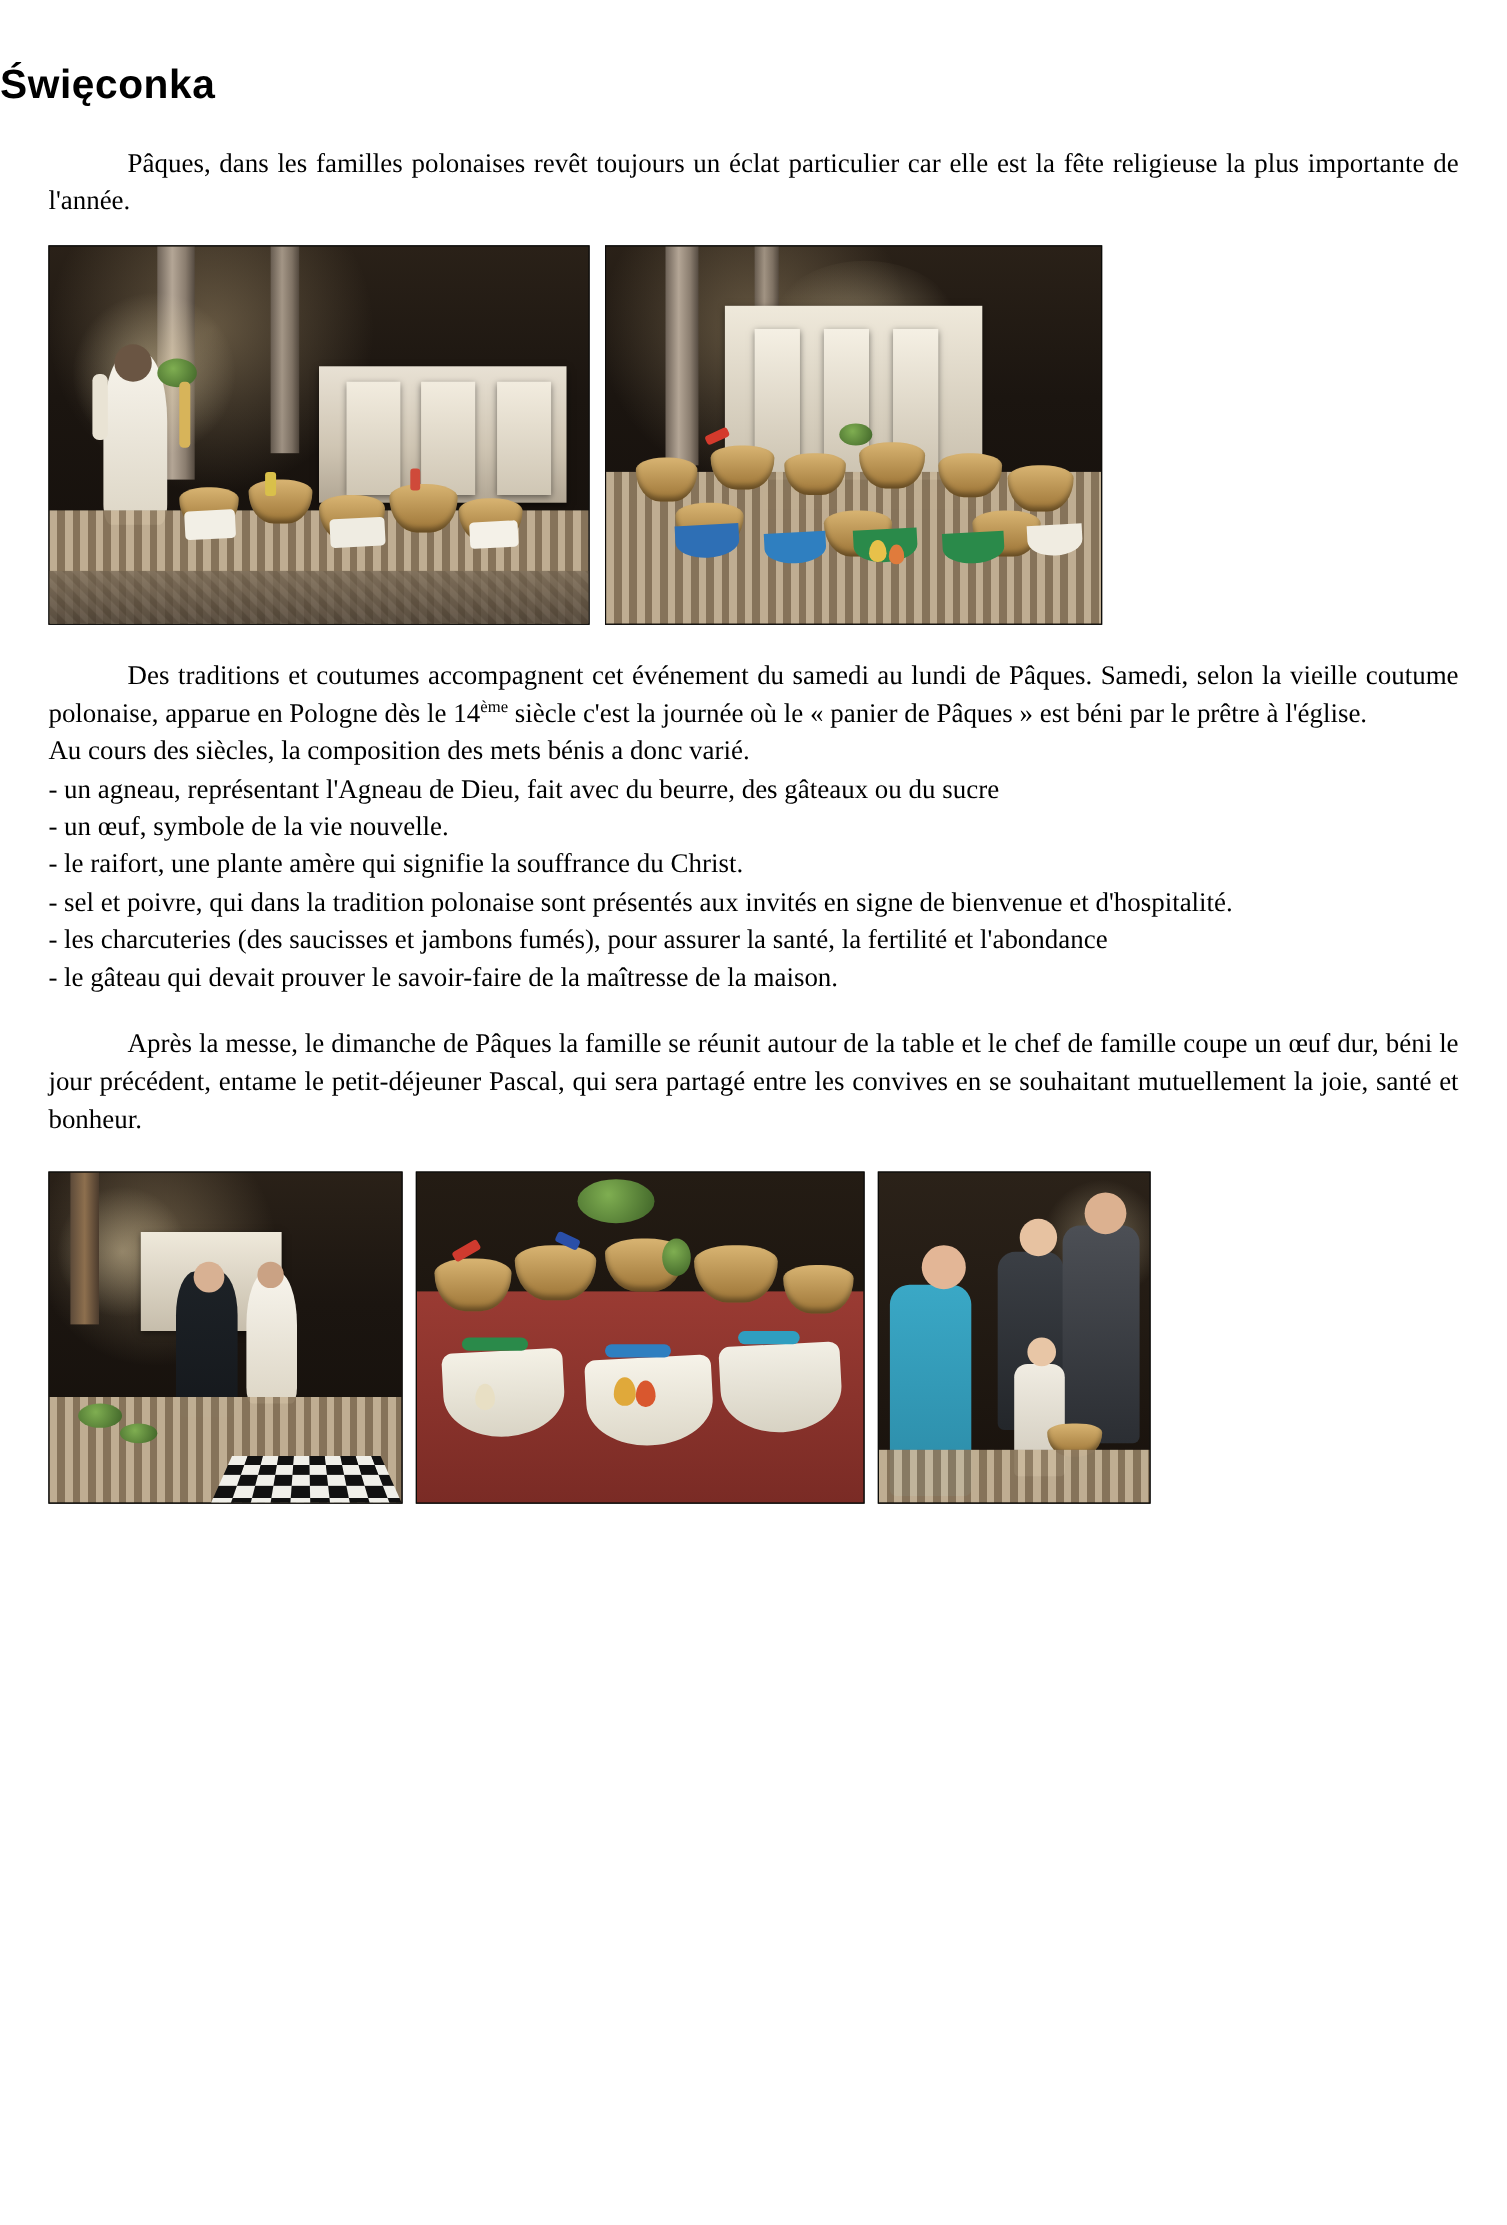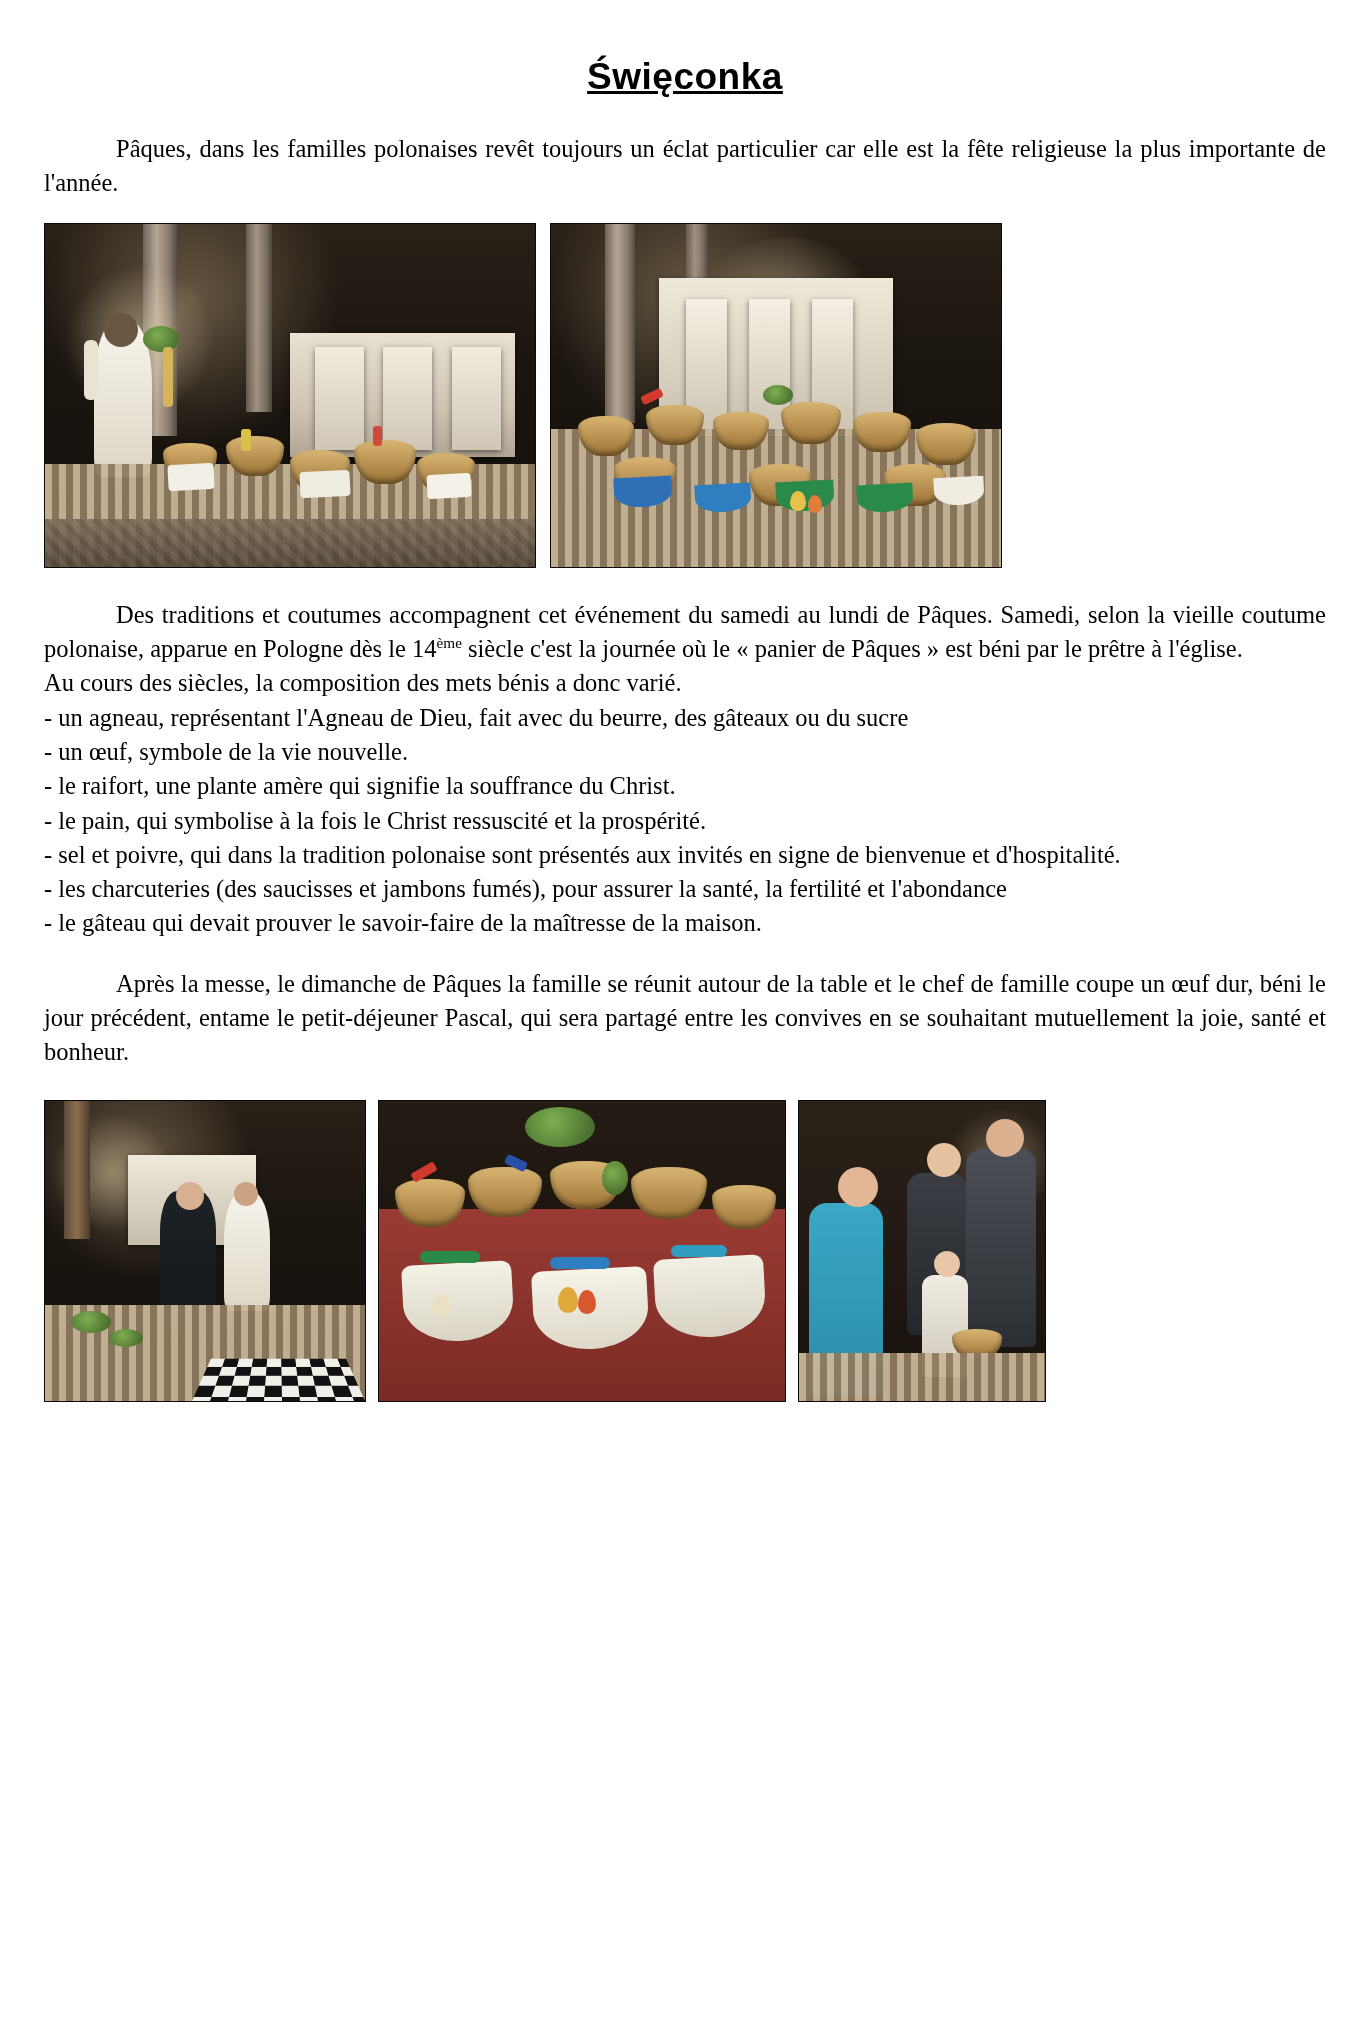--- a/index.html
+++ b/index.html
@@ -23,11 +23,10 @@
     position: relative;
   }
   .title {
-    text-align: center;
+    text-align: left;
     font-family: "Liberation Sans", sans-serif;
     font-weight: bold;
     font-size: 37px;
-    text-decoration: underline;
     margin: 56px 0 0 0;
     letter-spacing: 0.5px;
   }

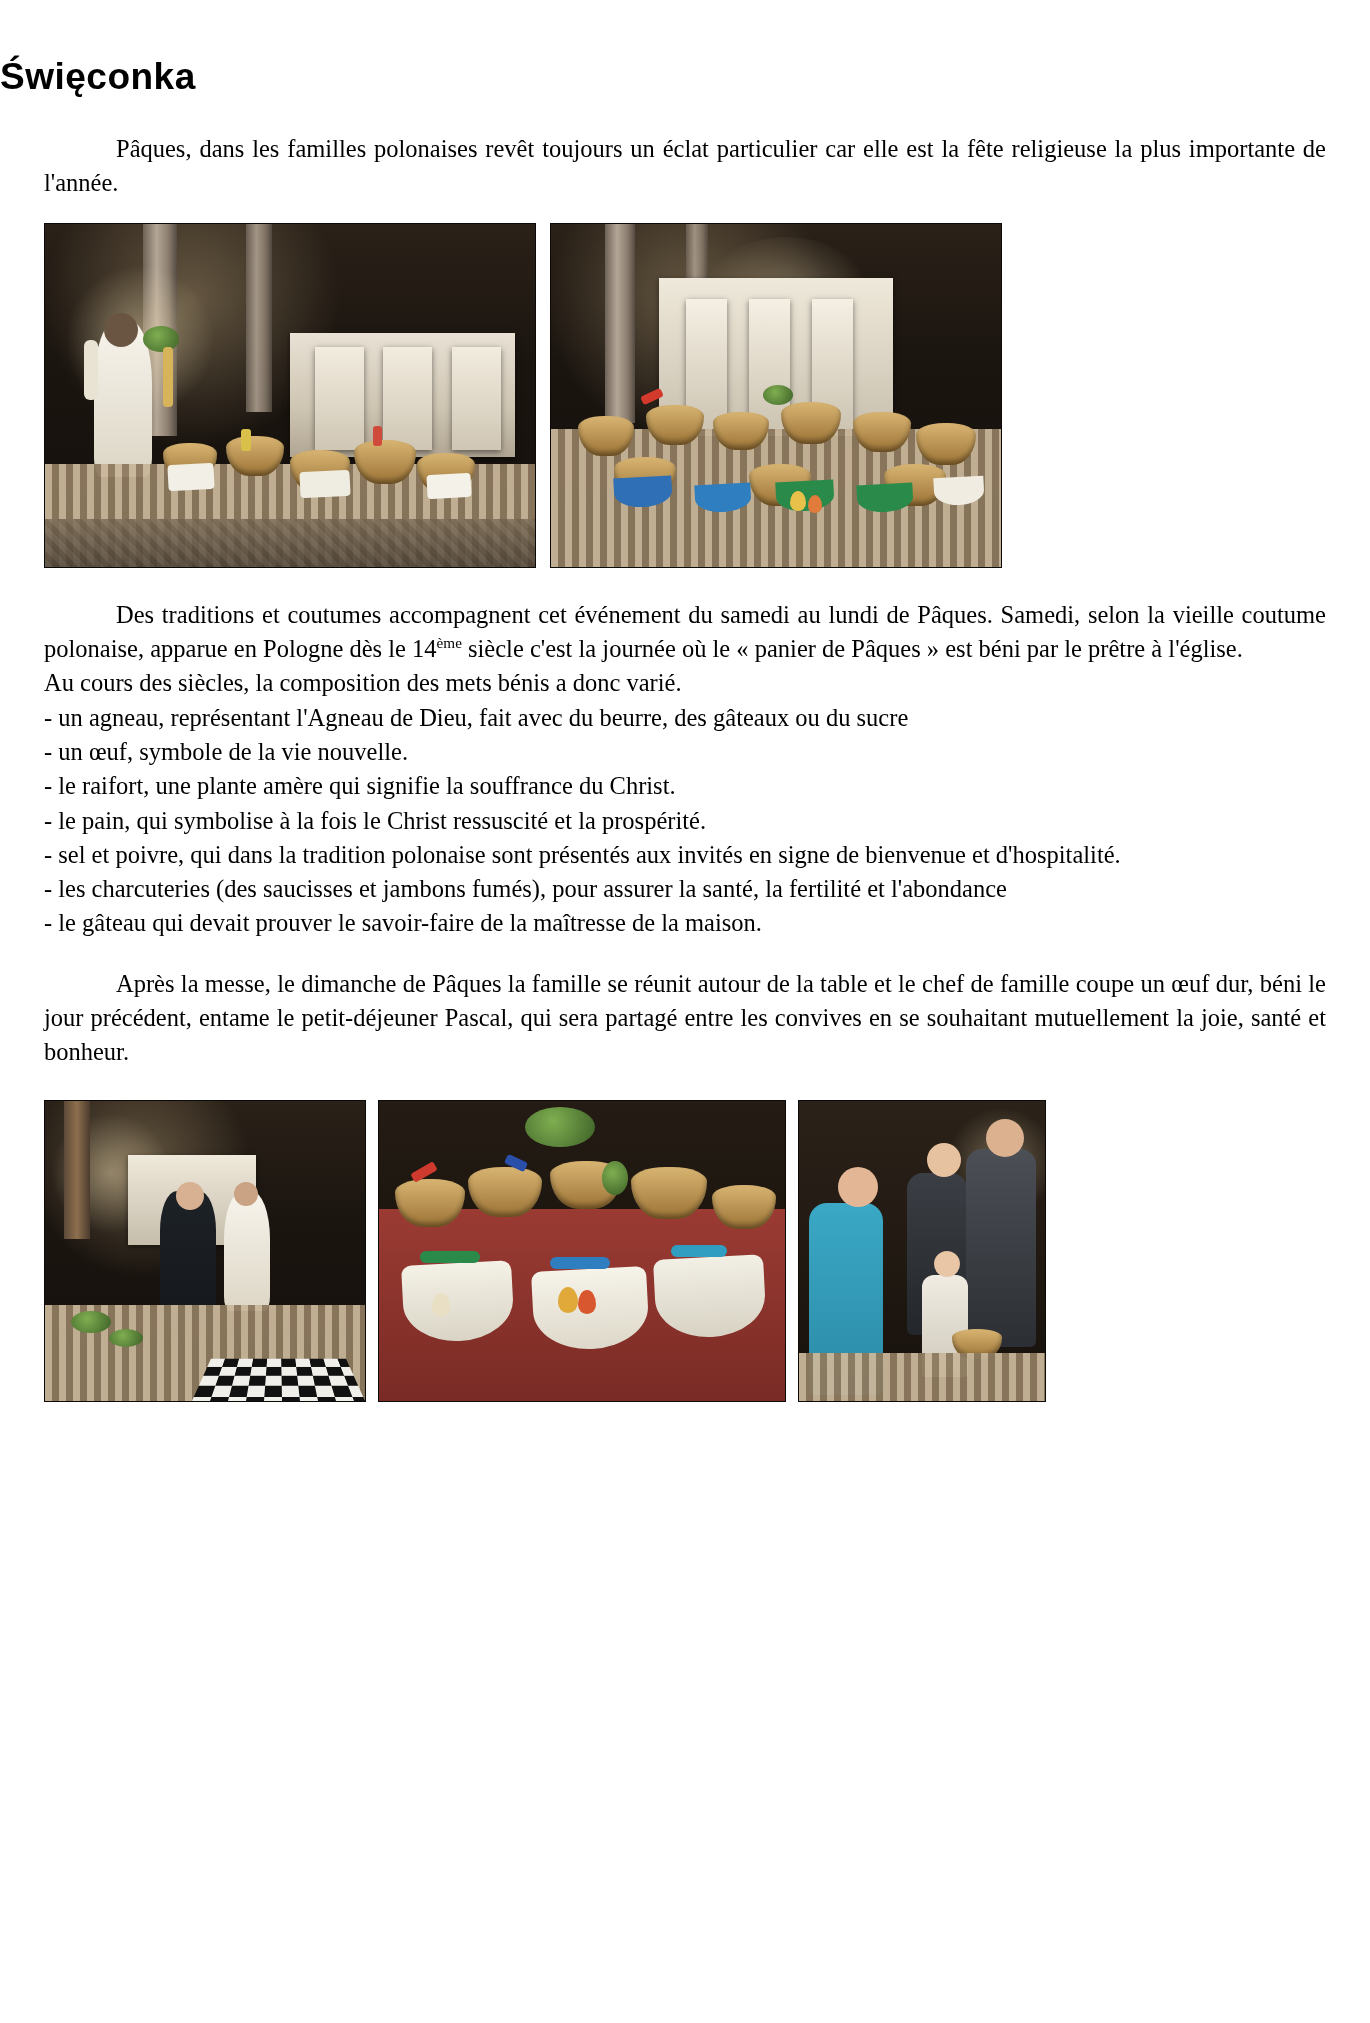--- a/index.html
+++ b/index.html
@@ -220,7 +220,6 @@
       <p class="para"> - un agneau, représentant l'Agneau de Dieu, fait avec du beurre, des gâteaux ou du sucre</p>
       <p class="para">- un œuf, symbole de la vie nouvelle.</p>
       <p class="para"> - le raifort, une plante amère qui signifie la souffrance du Christ.</p>
-      <p class="para"> - le pain, qui symbolise à la fois le Christ ressuscité et la prospérité.</p>
       <p class="para"> - sel et poivre, qui dans la tradition polonaise sont présentés aux invités en signe de bienvenue et d'hospitalité.</p>
       <p class="para">- les charcuteries (des saucisses et jambons fumés), pour assurer la santé, la fertilité et l'abondance</p>
       <p class="para">- le gâteau qui devait prouver le savoir-faire de la maîtresse de la maison.</p>

